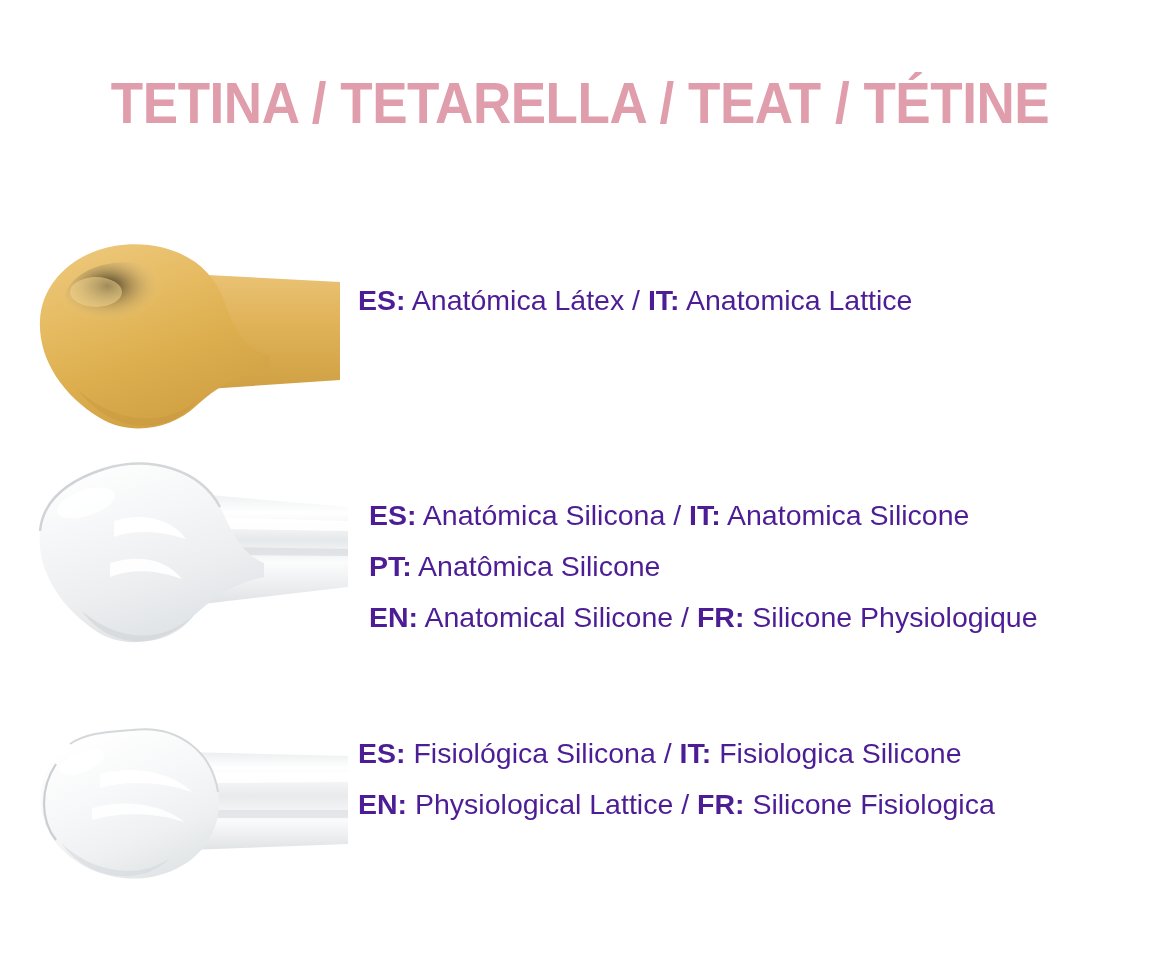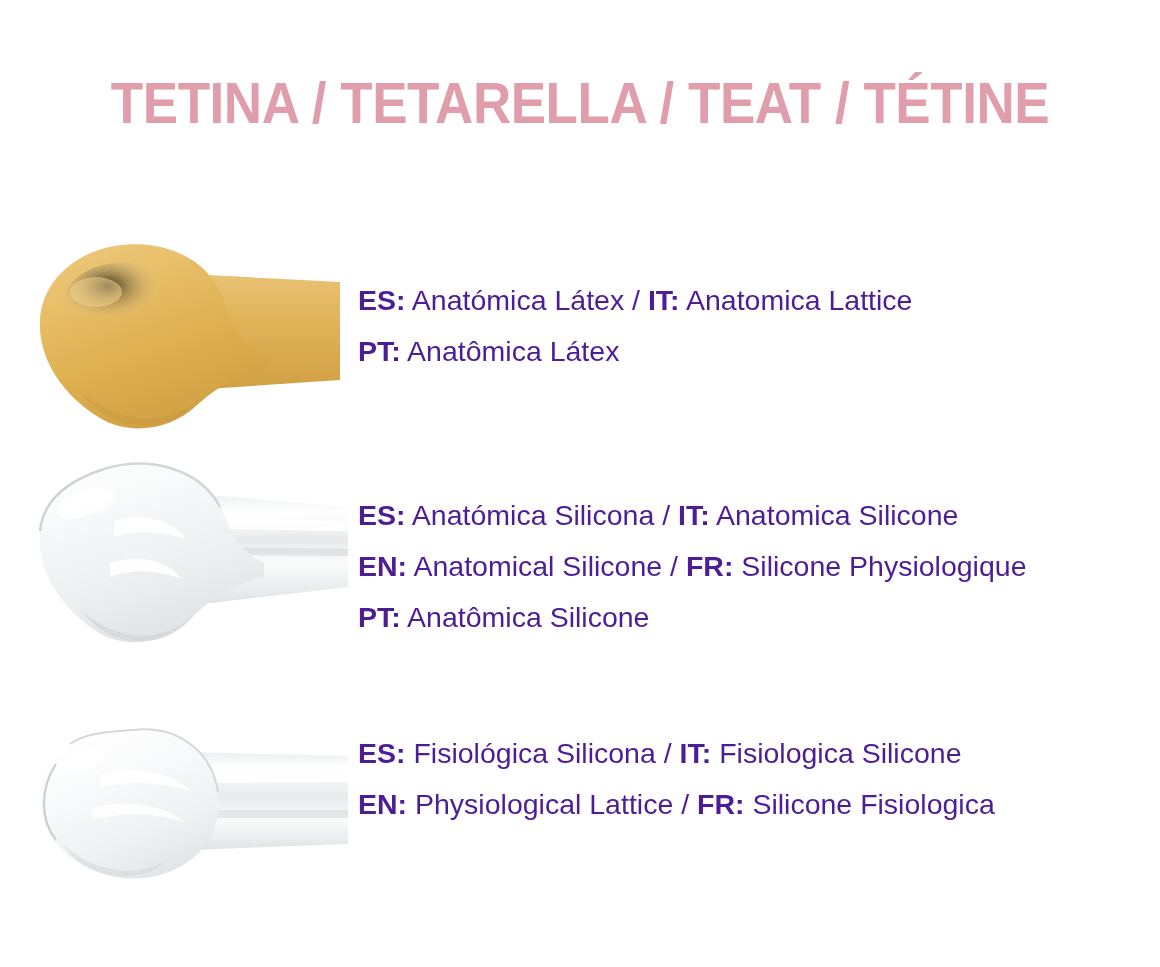--- a/index.html
+++ b/index.html
@@ -138,9 +138,6 @@
       <div class="line">
         <b>ES:</b><span> Anatómica Látex </span><span>/</span><b> IT:</b><span> Anatomica Lattice</span>
       </div>
-      <div class="line">
-        <b>PT:</b><span> Anatômica Látex</span>
-      </div>
     </div>
   </div>
 

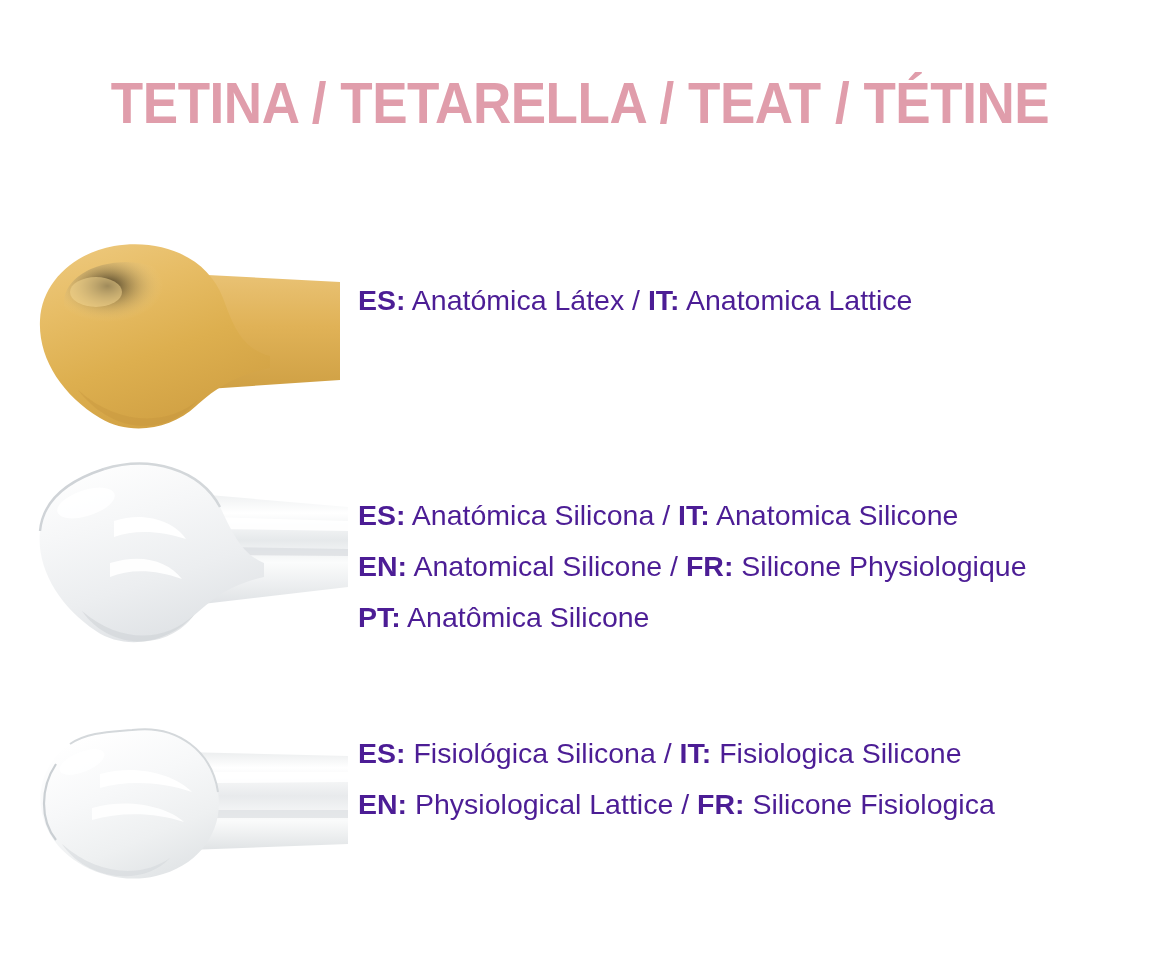--- a/index.html
+++ b/index.html
@@ -78,7 +78,7 @@
     font-weight: 700;
   }
   #row-0 .text-cell { padding-top: 40px; }
-  #row-1 .text-cell { padding-top: 40px; }
+  #row-1 .text-cell { padding-top: 40px; margin-left: 11px; }
   #row-2 .text-cell { padding-top: 20px; }
 
   

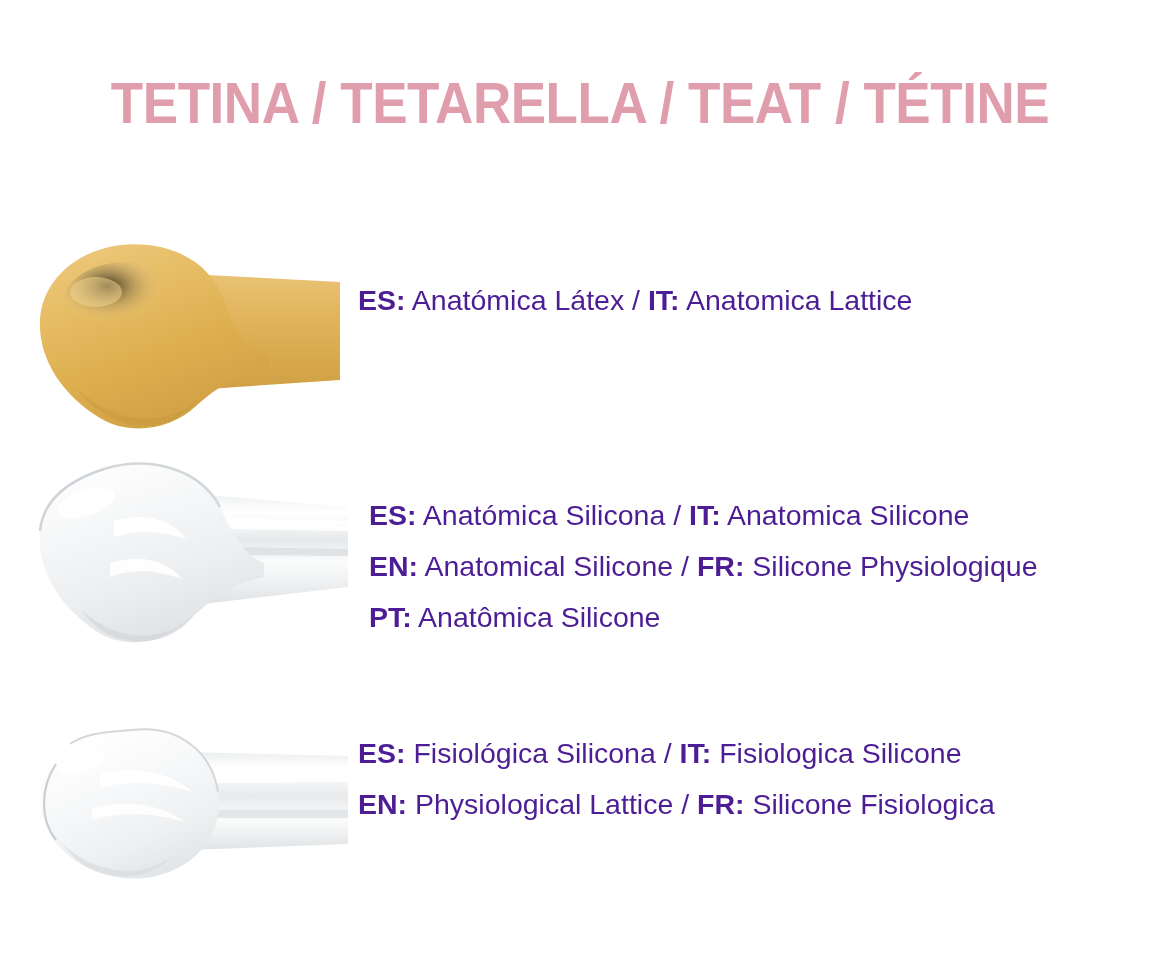--- a/index.html
+++ b/index.html
@@ -187,10 +187,10 @@
         <b>ES:</b><span> Anatómica Silicona </span><span>/</span><b> IT:</b><span> Anatomica Silicone</span>
       </div>
       <div class="line">
+        <b>PT:</b><span> Anatômica Silicone</span>
+      </div>
+      <div class="line">
         <b>EN:</b><span> Anatomical Silicone </span><span>/</span><b> FR:</b><span> Silicone Physiologique</span>
-      </div>
-      <div class="line">
-        <b>PT:</b><span> Anatômica Silicone</span>
       </div>
     </div>
   </div>

